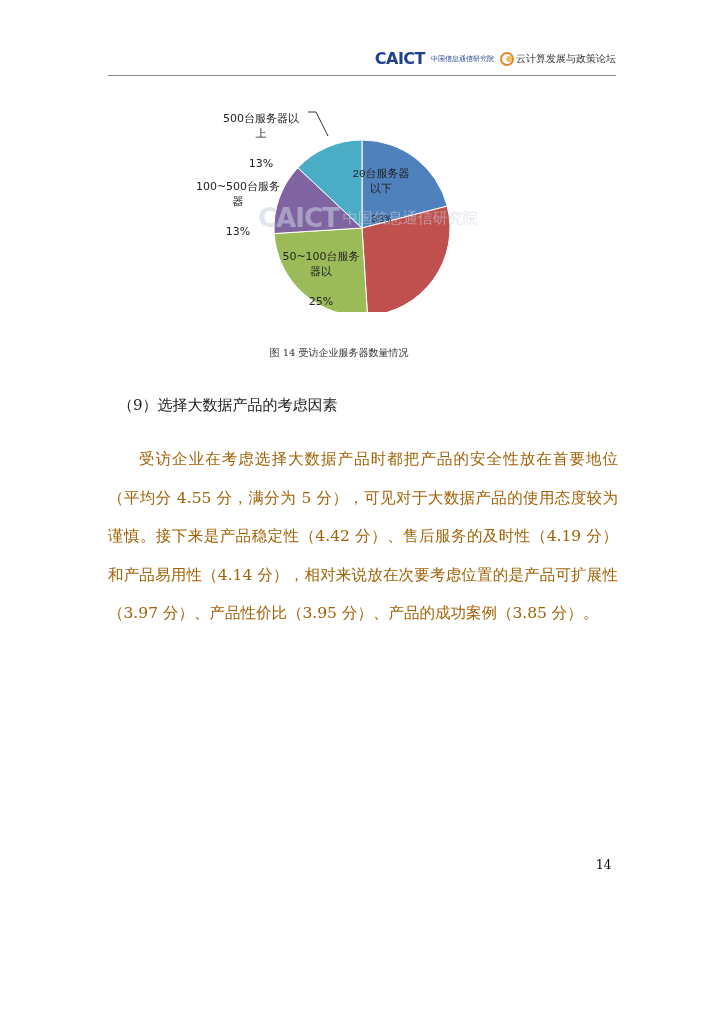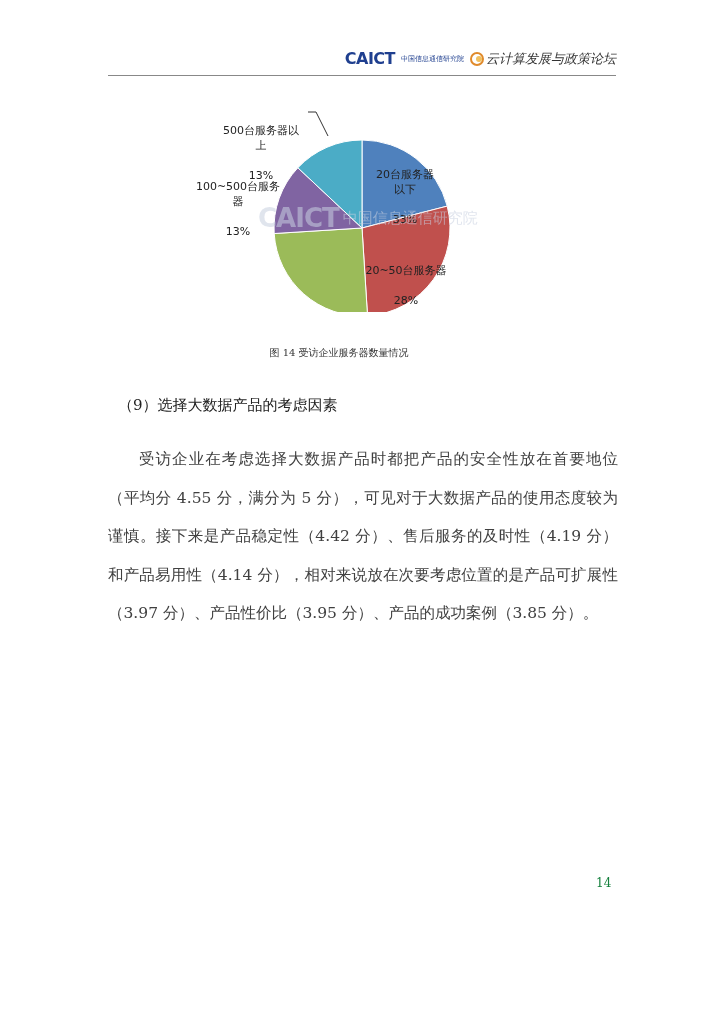--- a/index.html
+++ b/index.html
@@ -14,7 +14,7 @@
   .forum-logo { display:flex; align-items:center; gap:2px; }
   .forum-mark { width:14px; height:14px; border-radius:50%; border:2px solid #e08a2b; box-sizing:border-box; position:relative; }
   .forum-mark::after { content:""; position:absolute; left:4px; top:2px; width:6px; height:6px; border-radius:50%; background:#f0c060; }
-  .forum-name { font-family:"DejaVu Sans", sans-serif; font-size:13px; color:#333;font-style:italic; }
+  .forum-name { font-family:"DejaVu Sans", sans-serif; font-size:10px; color:#333; }
   .chart { position:absolute; left:180px; top:92px; width:300px; height:220px; }
   .chart svg { position:absolute; left:0; top:0; }
   .slice-label { position:absolute; font-family:"DejaVu Sans", sans-serif; font-size:11px; color:#222; text-align:center; line-height:15px; white-space:pre-line; }

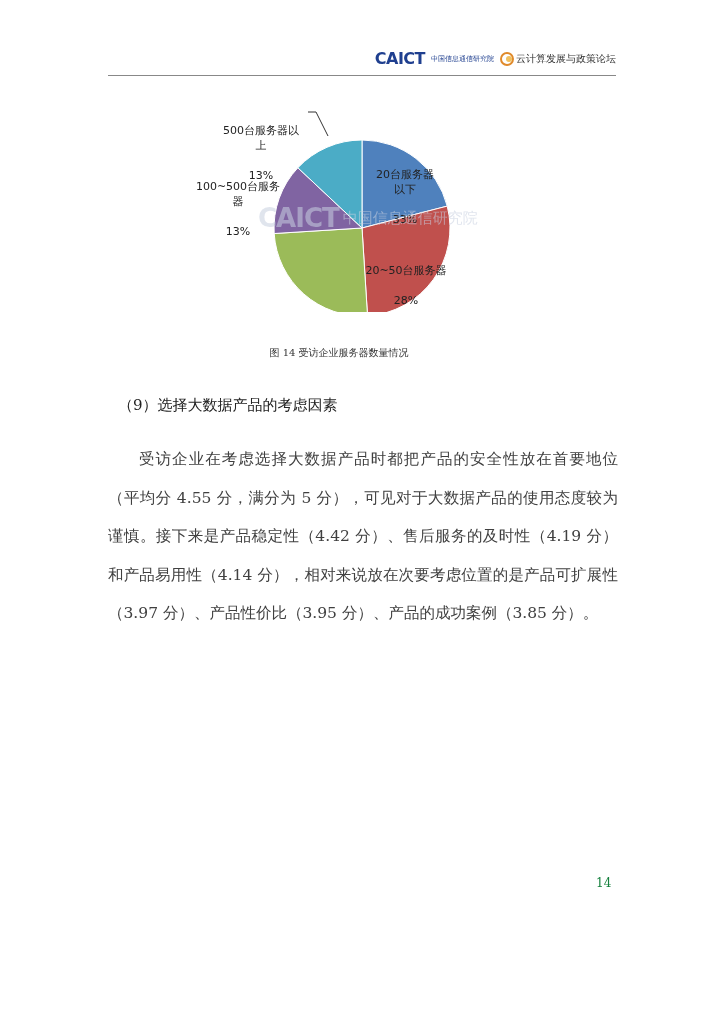--- a/index.html
+++ b/index.html
@@ -65,7 +65,7 @@
 器</span><br>
     <span>13%</span>
   </div>
-  <div class="slice-label" style="left:36px;top:16px;width:90px;text-align:center;">
+  <div class="slice-label" style="left:36px;top:4px;width:90px;text-align:center;">
     <span>500台服务器以
 上</span><br>
     <span>13%</span>

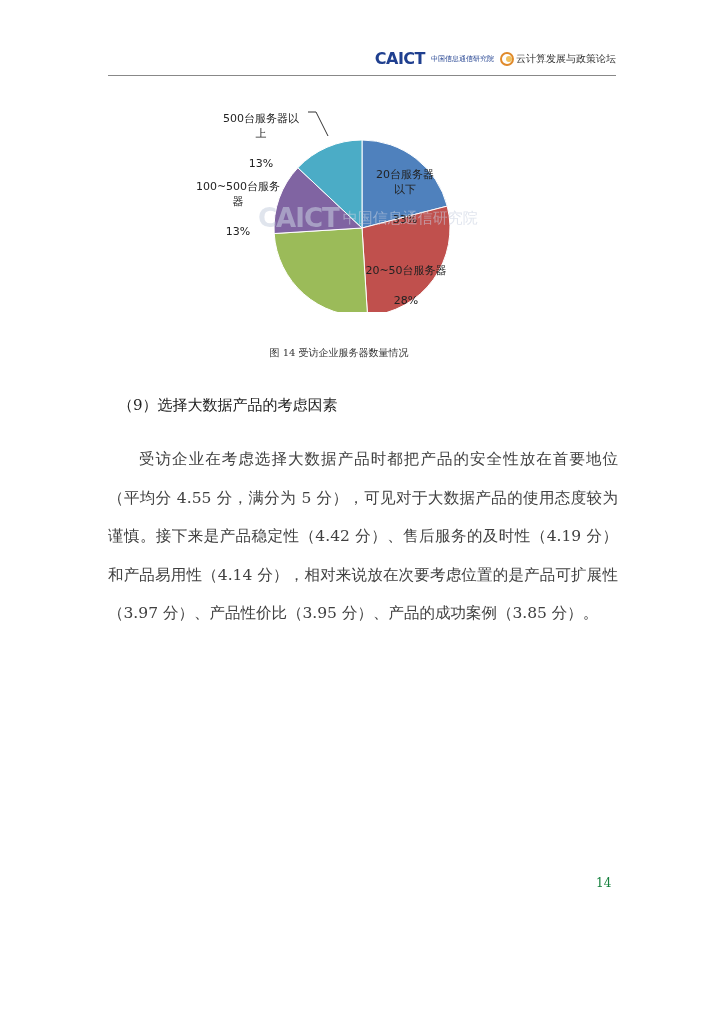--- a/index.html
+++ b/index.html
@@ -51,7 +51,7 @@
       <path d="M182,136 L117.85076078691579,75.75985467827539 A88,88 0 0 1 181.99999999999997,48 Z" fill="#4bacc6" stroke="#ffffff" stroke-width="1"></path>
       <polyline points="128,20 136,20 148,44" fill="none" stroke="#333" stroke-width="1"></polyline>
     </svg>
-  <div class="slice-label" style="left:180px;top:60px;width:90px;">
+  <div class="slice-label" style="left:156px;top:60px;width:90px;font-family:Liberation Mono, monospace;">
     <span>20台服务器
 以下</span><br>
     <span>33%</span>

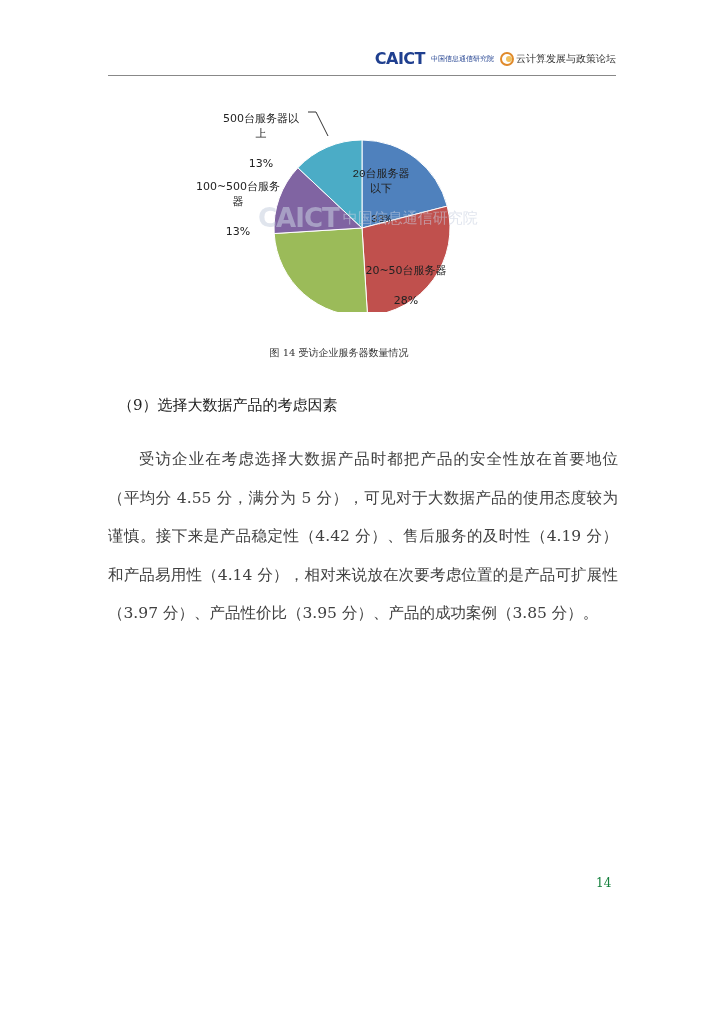--- a/index.html
+++ b/index.html
@@ -60,6 +60,11 @@
     <span>20~50台服务器</span><br>
     <span>28%</span>
   </div>
+  <div class="slice-label" style="left:96px;top:142px;width:90px;">
+    <span>50~100台服务
+器以</span><br>
+    <span>25%</span>
+  </div>
   <div class="slice-label" style="left:8px;top:72px;width:100px;">
     <span>100~500台服务
 器</span><br>

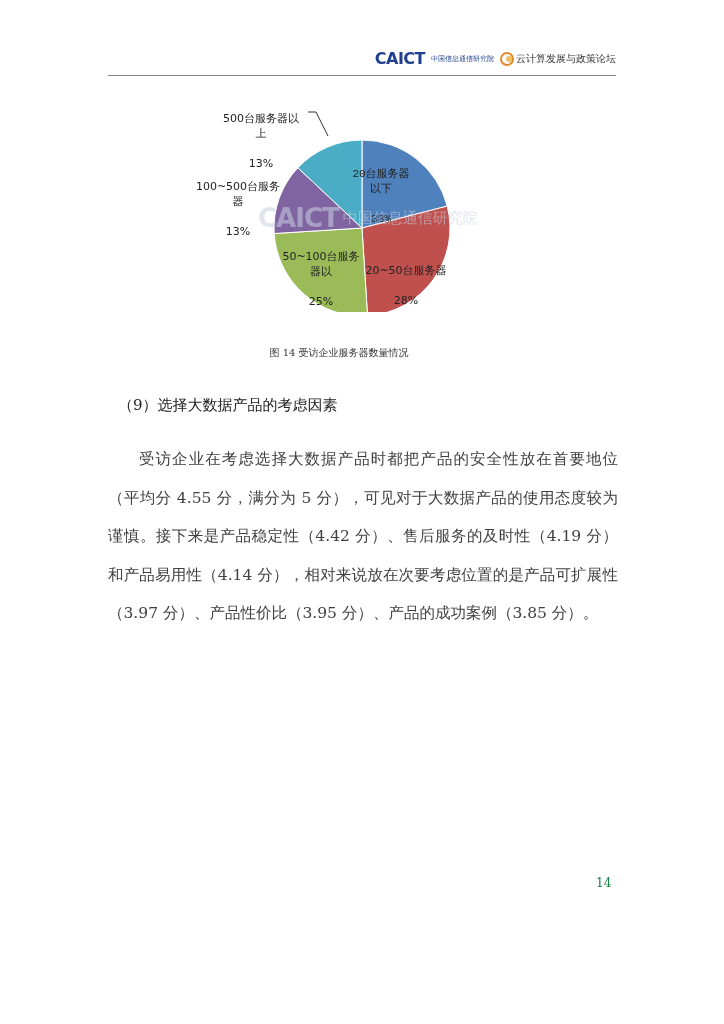--- a/index.html
+++ b/index.html
@@ -56,10 +56,6 @@
 以下</span><br>
     <span>33%</span>
   </div>
-  <div class="slice-label" style="left:176px;top:156px;width:100px;">
-    <span>20~50台服务器</span><br>
-    <span>28%</span>
-  </div>
   <div class="slice-label" style="left:96px;top:142px;width:90px;">
     <span>50~100台服务
 器以</span><br>

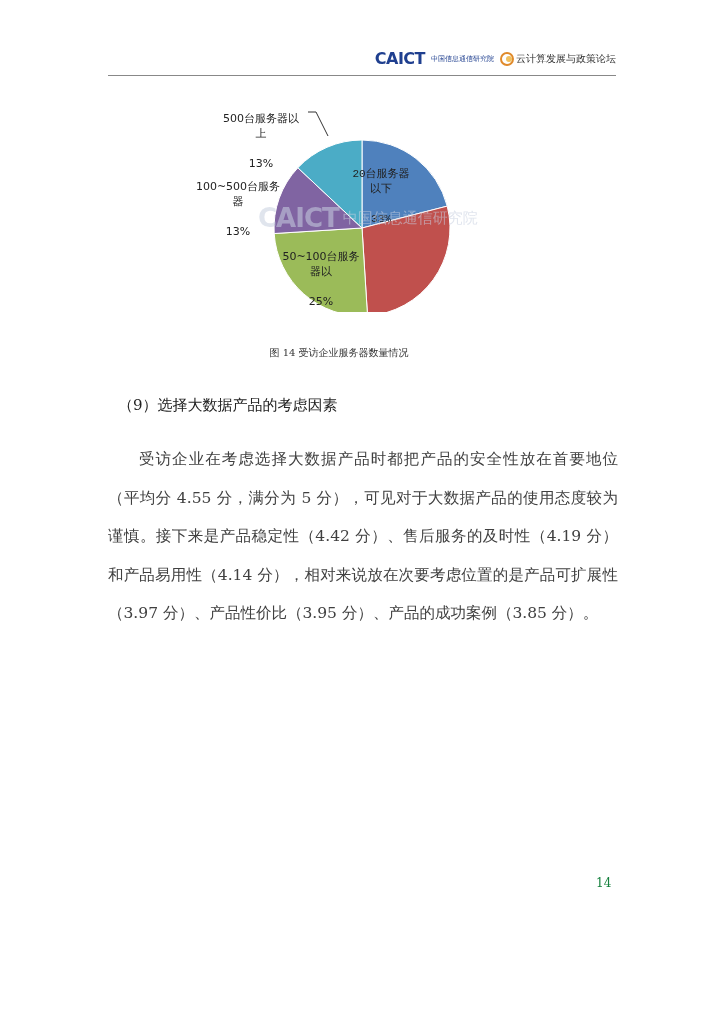--- a/index.html
+++ b/index.html
@@ -23,7 +23,7 @@
   .wm-cn { font-family:"DejaVu Sans", sans-serif; font-size:15px; color:#c8d0e0; }
   .caption { position:absolute; left:0; width:678px; top:346px; text-align:center; font-size:10px; color:#333; }
   .section-heading { position:absolute; left:118px; top:396px; font-size:15px; color:#222; }
-  .body-text { position:absolute; left:108px; top:440px; width:510px; font-size:15.5px; line-height:38.5px; color:#404040; text-align:justify; }
+  .body-text { position:absolute; left:108px; top:440px; width:510px; font-size:15.5px; line-height:38.5px; color:#a16207; text-align:justify; }
   .body-text p { margin:0; text-indent:2em; }
   .page-number { position:absolute; left:596px; top:876px; font-size:12px; color:#15803d;text-align:right; }
 </style>

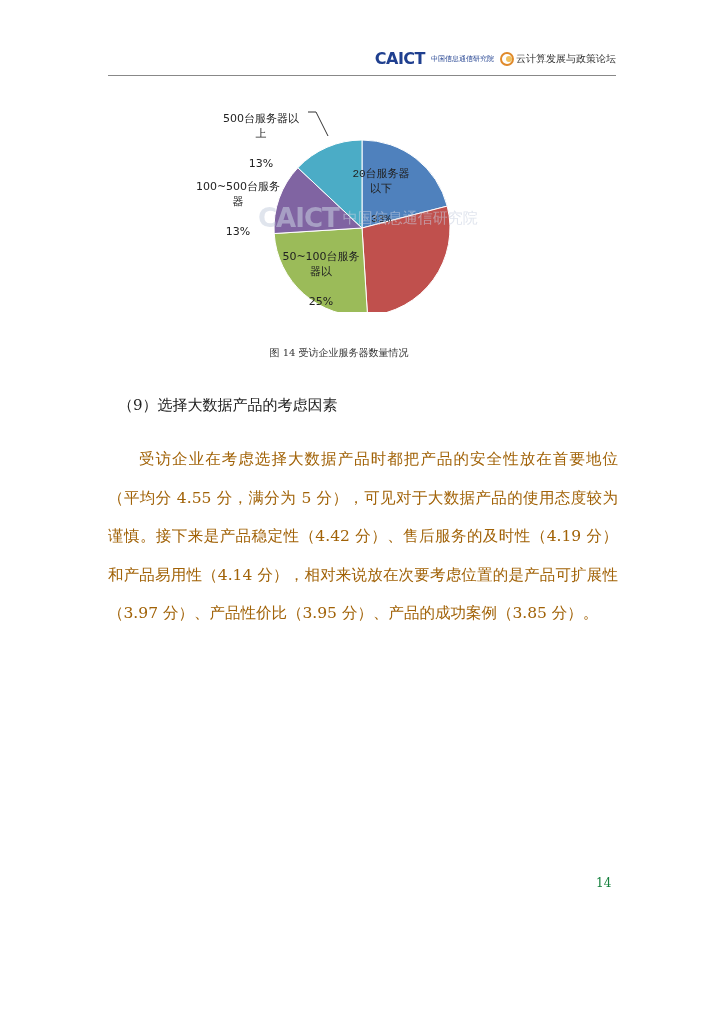--- a/index.html
+++ b/index.html
@@ -25,7 +25,7 @@
   .section-heading { position:absolute; left:118px; top:396px; font-size:15px; color:#222; }
   .body-text { position:absolute; left:108px; top:440px; width:510px; font-size:15.5px; line-height:38.5px; color:#a16207; text-align:justify; }
   .body-text p { margin:0; text-indent:2em; }
-  .page-number { position:absolute; left:596px; top:876px; font-size:12px; color:#15803d;text-align:right; }
+  .page-number { position:absolute; left:596px; top:858px; font-size:12px; color:#000000;text-align:right; }
 </style>
 </head>
 <body>

